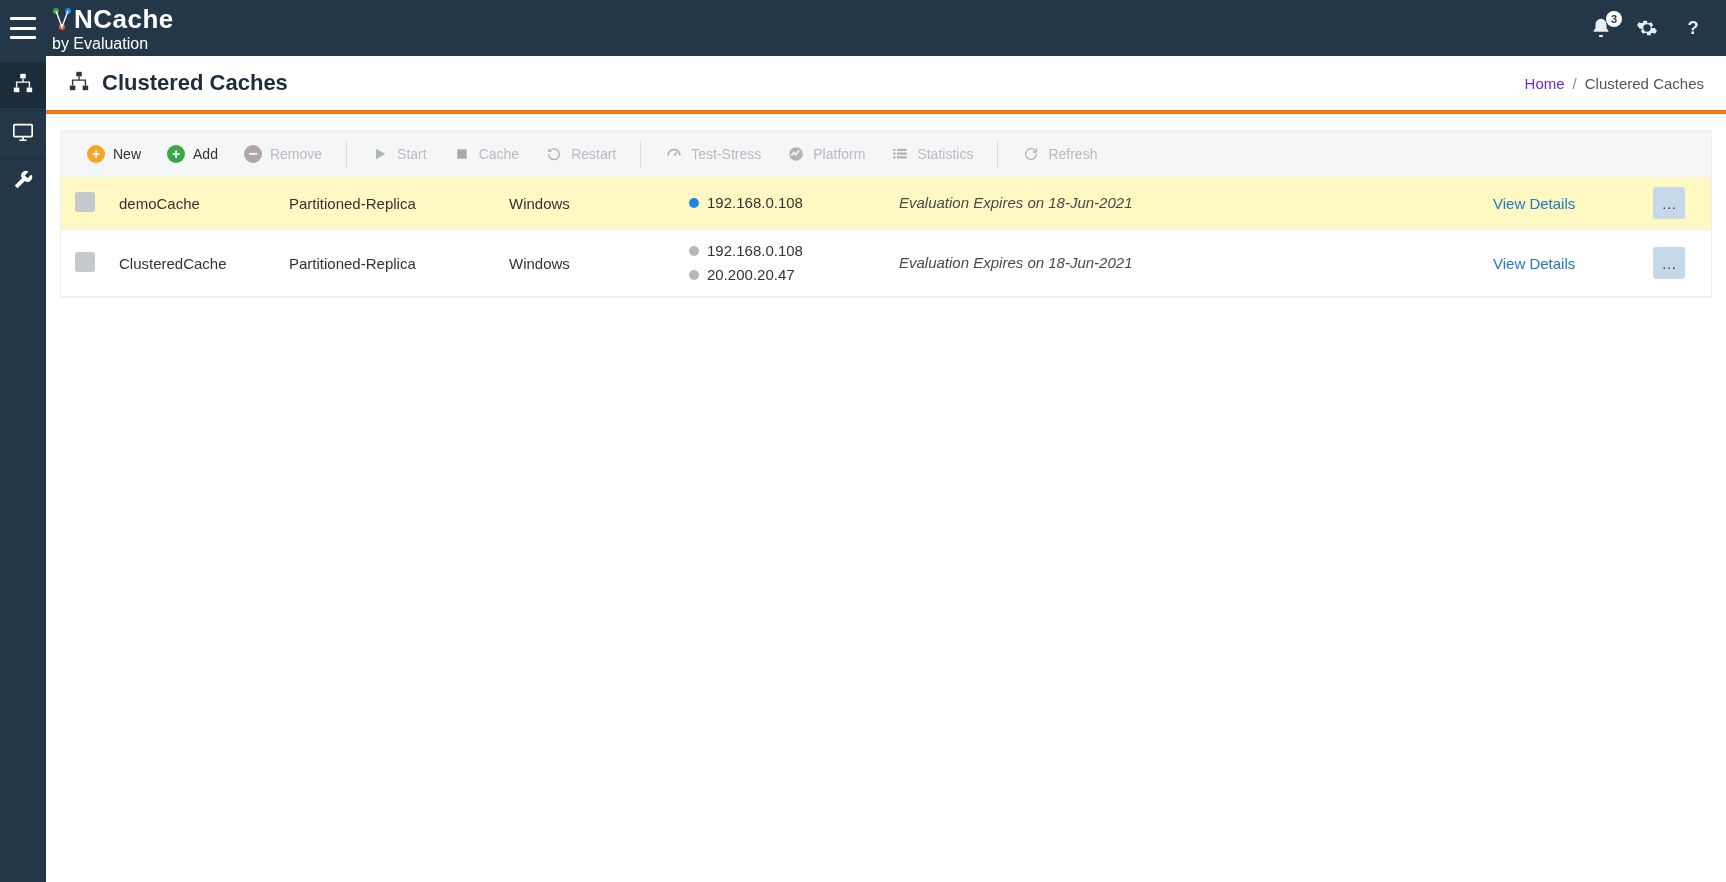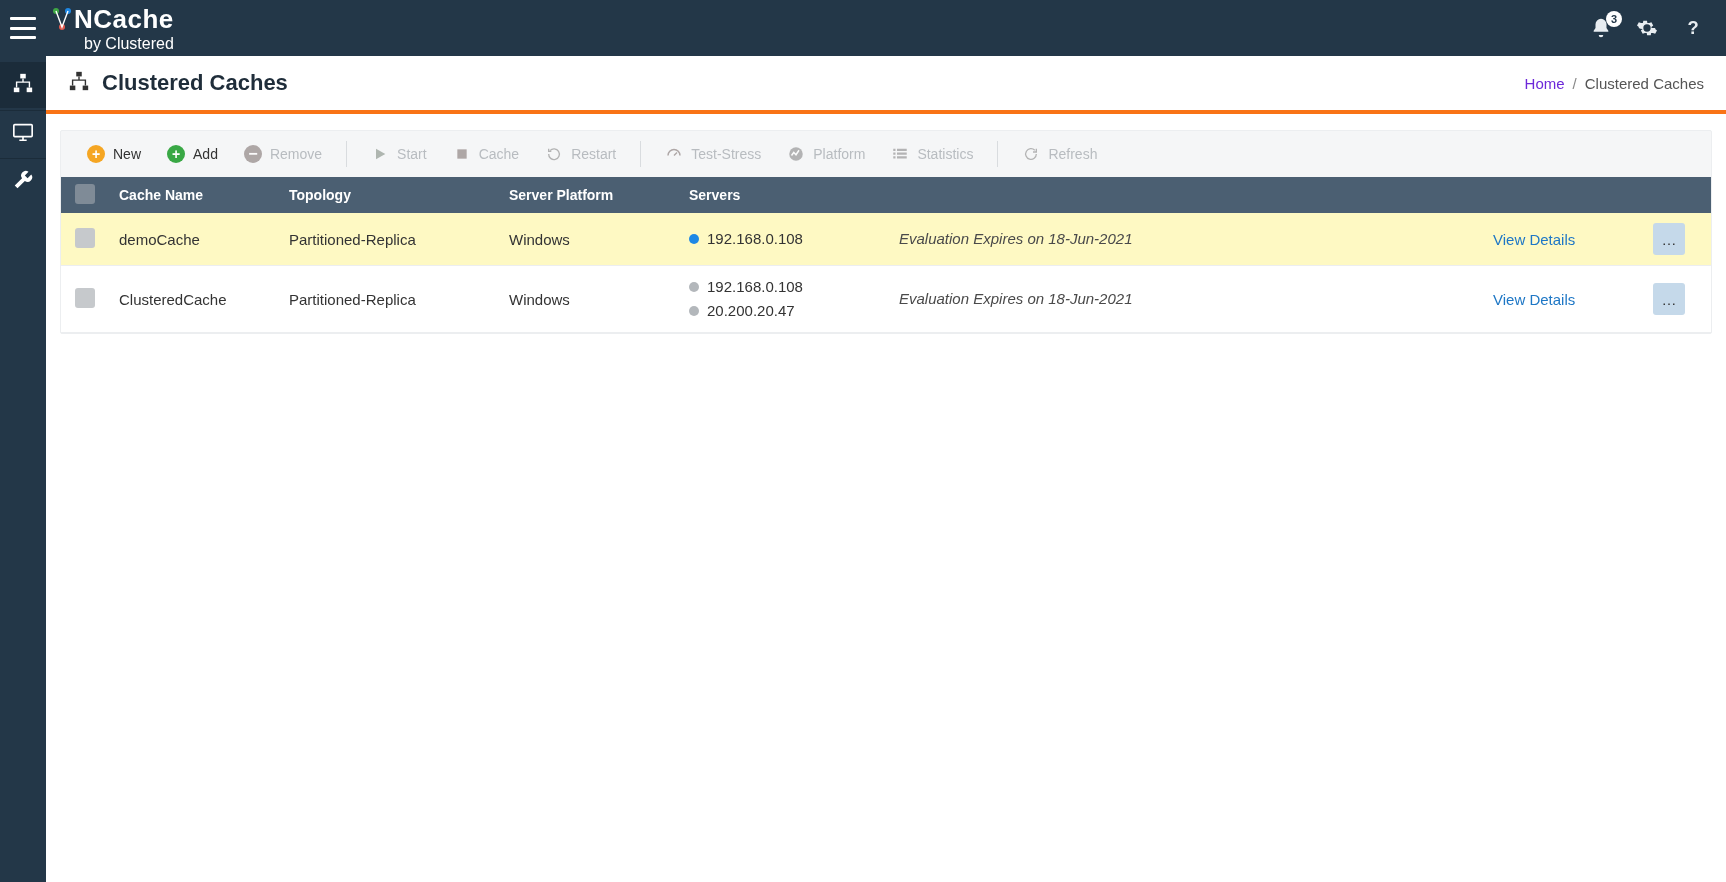--- a/index.html
+++ b/index.html
@@ -16,7 +16,7 @@
   .hamburger span { height: 3px; background: #fff; border-radius: 1px; }
   .logo { display: flex; align-items: baseline; gap: 0; font-weight: 600; }
   .logo .brand { font-size: 26px; letter-spacing: 0.5px; display: flex; align-items: center; gap: 2px;}
-  .logo-wrap { display:flex; flex-direction:column;text-align:right; }
+  .logo-wrap { display:flex; flex-direction:column; }
   .logo-mark { position: relative; width: 20px; height: 24px; margin-right: 2px; top:3px;}
   .logo-mark svg { width: 20px; height: 24px; }
   .topbar-right { display: flex; align-items: center; gap: 24px; padding-right: 12px; }

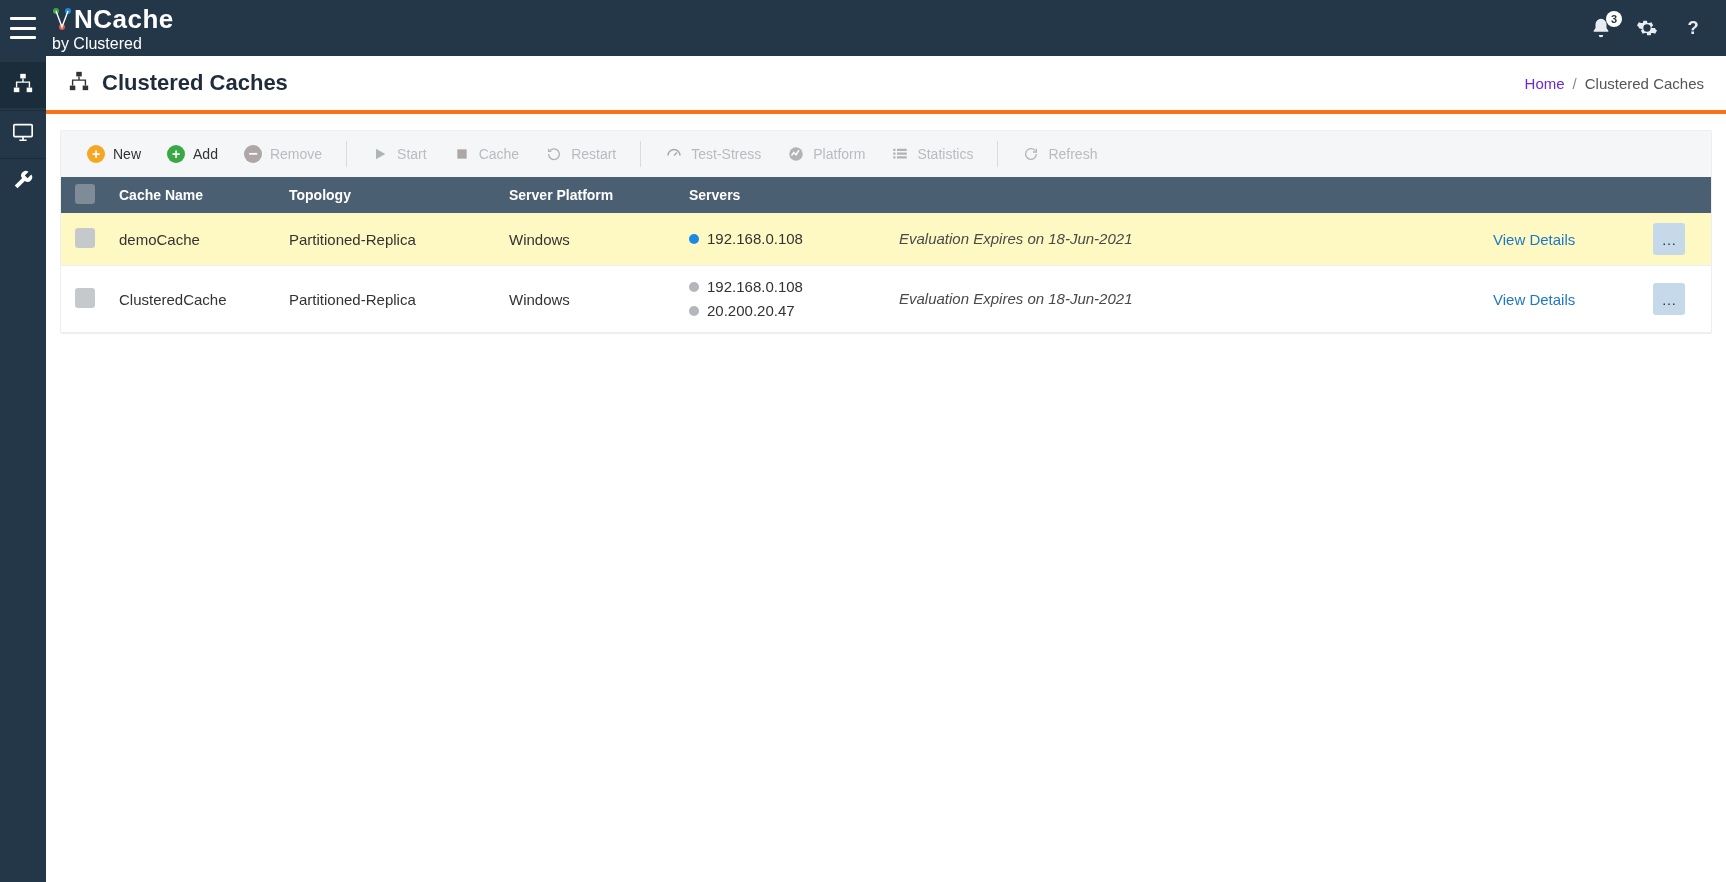--- a/index.html
+++ b/index.html
@@ -125,7 +125,7 @@
         </span>
         <span class="brand">NCache</span>
       </div>
-      <span class="by">by Clustered</span>
+      <span class="by">by Evaluation</span>
     </div>
   </div>
   <div class="topbar-right">

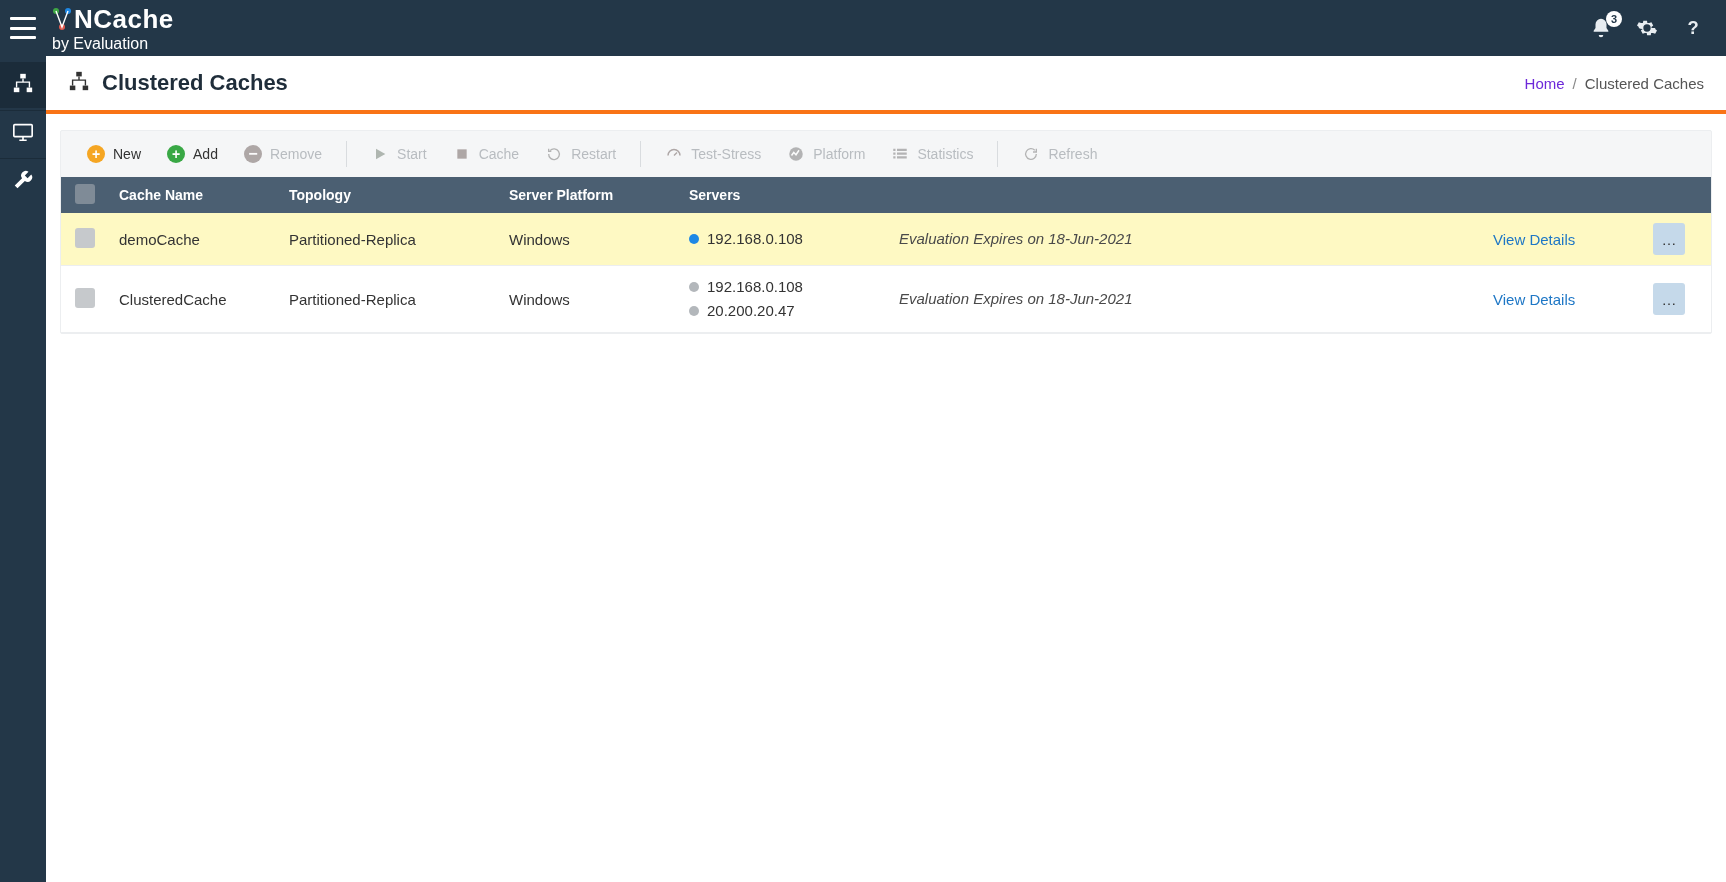--- a/index.html
+++ b/index.html
@@ -289,16 +289,6 @@
         </div>
       </div>
 
-      <div class="thead">
-        <div class="cell"><span class="check"></span></div>
-        <div class="cell">Cache Name</div>
-        <div class="cell">Topology</div>
-        <div class="cell">Server Platform</div>
-        <div class="cell">Servers</div>
-        <div class="cell"></div>
-          <div class="cell"></div>
-          <div class="cell"></div>
-      </div>
 
       <div id="rows">
           <div class="trow alt">

